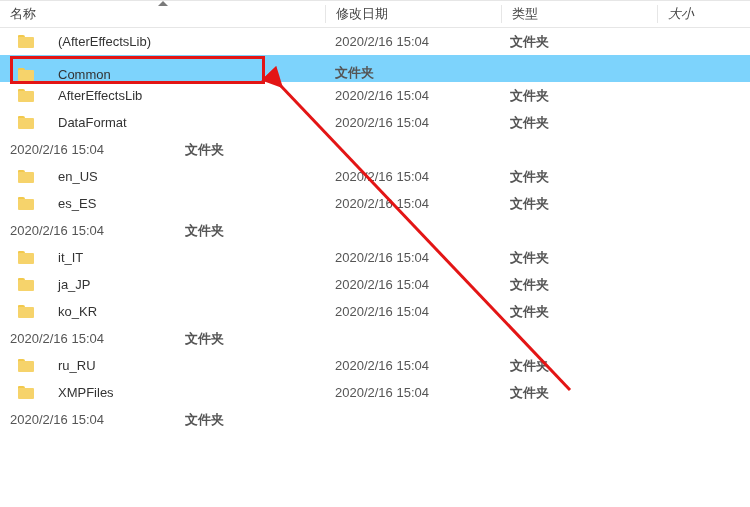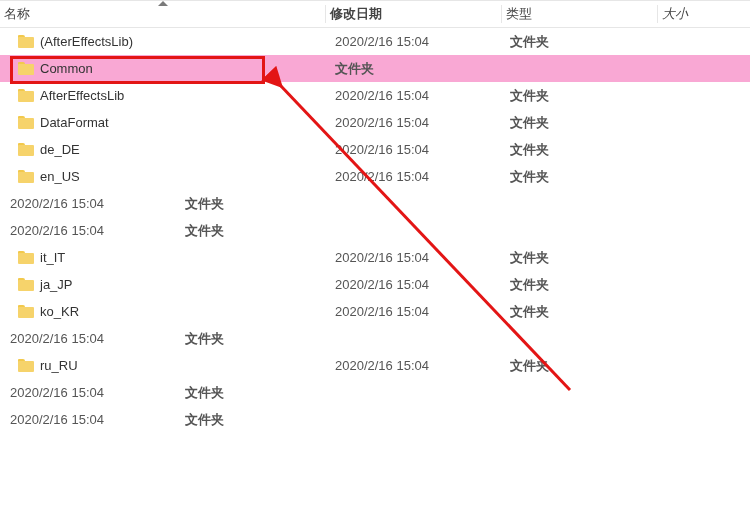--- a/index.html
+++ b/index.html
@@ -27,7 +27,7 @@
     height: 18px;
   }
   .col-header {
-    padding: 0 4px;
+    padding: 0 10px;
     color: #444;
     white-space: nowrap;
     display: flex;

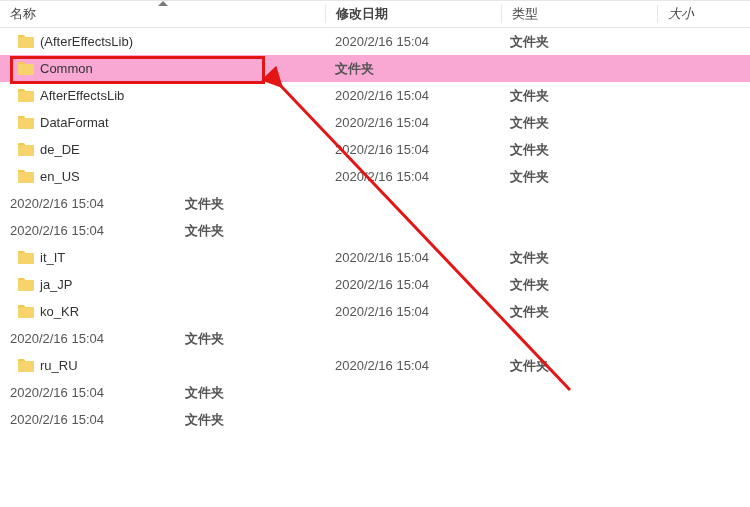--- a/index.html
+++ b/index.html
@@ -36,7 +36,7 @@
     position: relative;
   }
   .col-name   { width: 325px; }
-  .col-date   { width: 175px; font-weight: bold; }
+  .col-date   { width: 175px; }
   .col-type   { width: 155px; }
   .col-size   { flex: 1; font-style: italic; }
   .sort-caret {

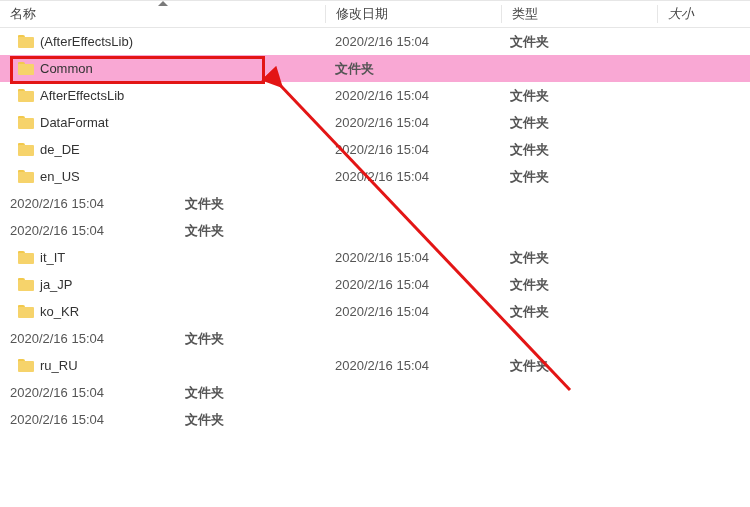--- a/index.html
+++ b/index.html
@@ -64,6 +64,7 @@
     align-items: center;
     padding-left: 18px;
     white-space: nowrap;
+    gap: 18px;
   }
   .date-cell  { width: 175px; padding-left: 10px; color: #555; }
   .type-cell  { width: 155px; padding-left: 10px; color: #555; font-weight: bold; }

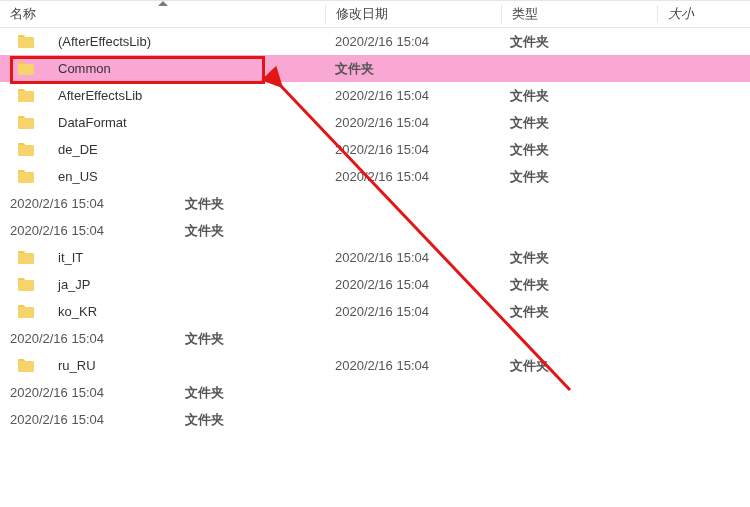--- a/index.html
+++ b/index.html
@@ -56,7 +56,8 @@
     height: 27px;
   }
   .file-row.selected {
-    background: #f9a8d4;
+    background: #7dd3fc;
+    align-items: flex-end;
   }
   .name-cell {
     width: 325px;

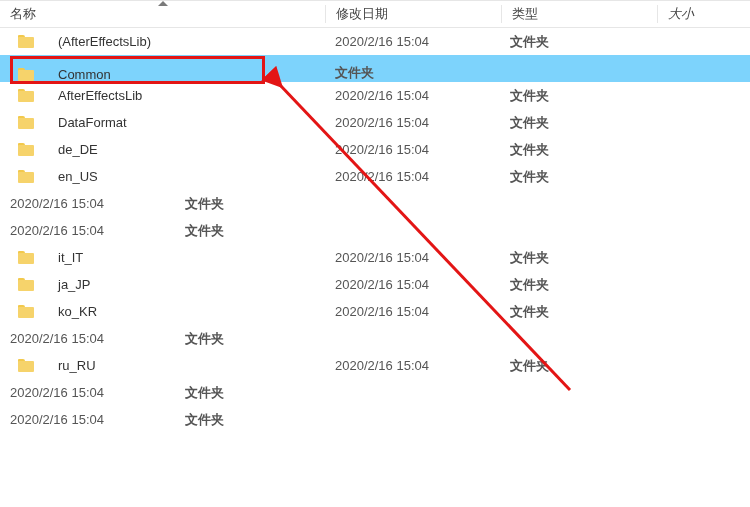--- a/index.html
+++ b/index.html
@@ -164,10 +164,6 @@
       <div class="size-cell"></div>
     </div>
     <div class="file-row">
-      <div class="name-cell">
-        <span class="folder-icon"></span>
-        <span>de_DE</span>
-      </div>
       <div class="date-cell">2020/2/16 15:04</div>
       <div class="type-cell">文件夹</div>
       <div class="size-cell"></div>

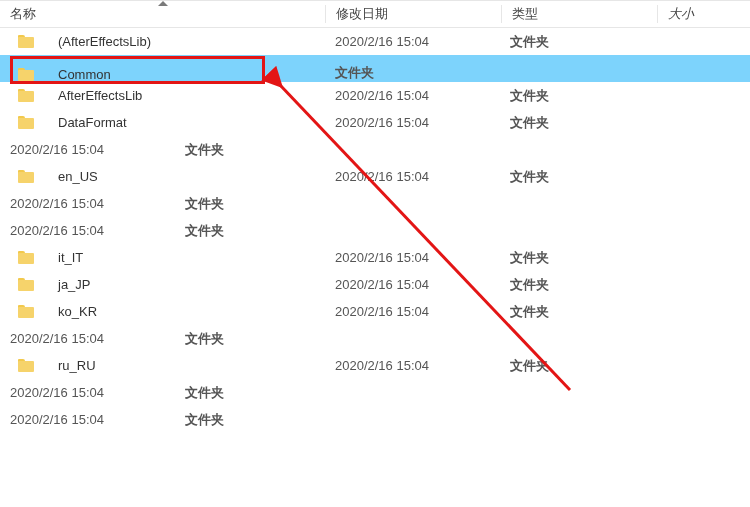--- a/index.html
+++ b/index.html
@@ -178,6 +178,10 @@
       <div class="size-cell"></div>
     </div>
     <div class="file-row">
+      <div class="name-cell">
+        <span class="folder-icon"></span>
+        <span>es_ES</span>
+      </div>
       <div class="date-cell">2020/2/16 15:04</div>
       <div class="type-cell">文件夹</div>
       <div class="size-cell"></div>

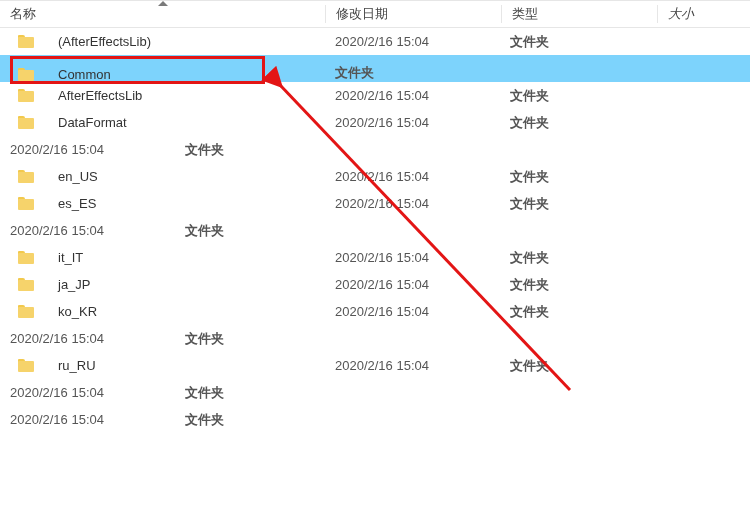--- a/index.html
+++ b/index.html
@@ -233,6 +233,10 @@
       <div class="size-cell"></div>
     </div>
     <div class="file-row">
+      <div class="name-cell">
+        <span class="folder-icon"></span>
+        <span>XMPFiles</span>
+      </div>
       <div class="date-cell">2020/2/16 15:04</div>
       <div class="type-cell">文件夹</div>
       <div class="size-cell"></div>

